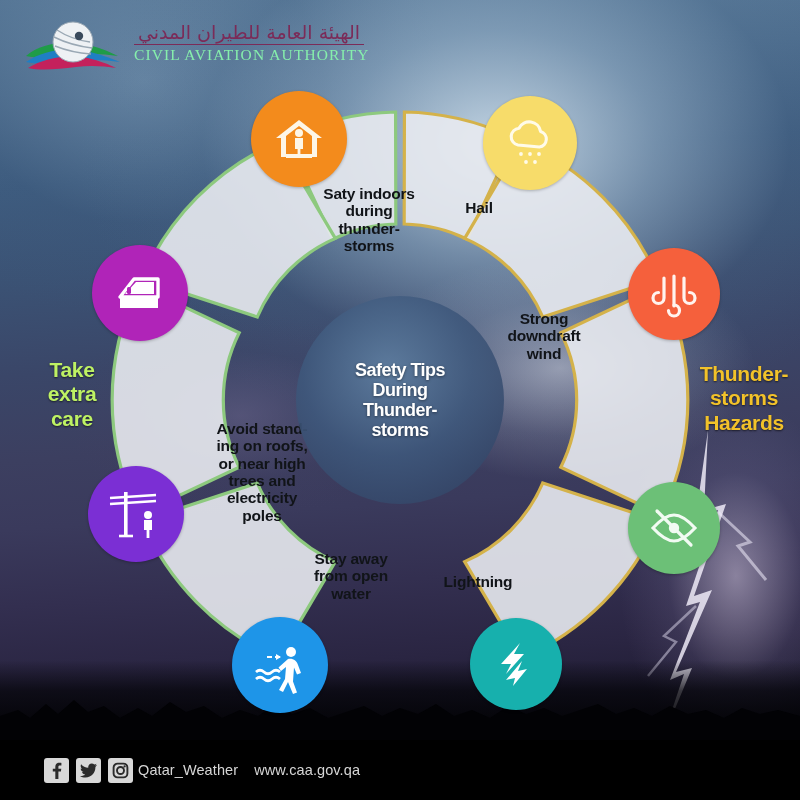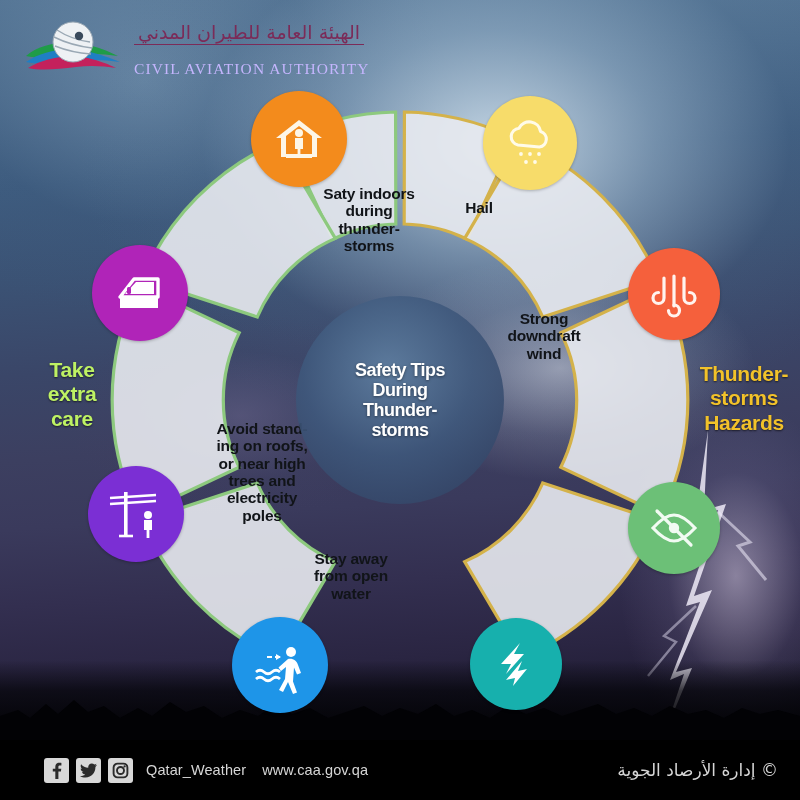--- a/index.html
+++ b/index.html
@@ -65,8 +65,8 @@
   }
   .logo-en {
     font-family: "Liberation Serif", serif;
-    font-size: 15.5px; color: #c4b5fd; letter-spacing: 1.1px;
-    text-align: center; margin-top: 15px; white-space: nowrap;
+    font-size: 15.5px; color: #86efac; letter-spacing: 1.1px;
+    text-align: center; margin-top: 1px; white-space: nowrap;
   }
   .logo-rule { height: 1.5px; background: #7b2b58; margin-top: 1px; }
 

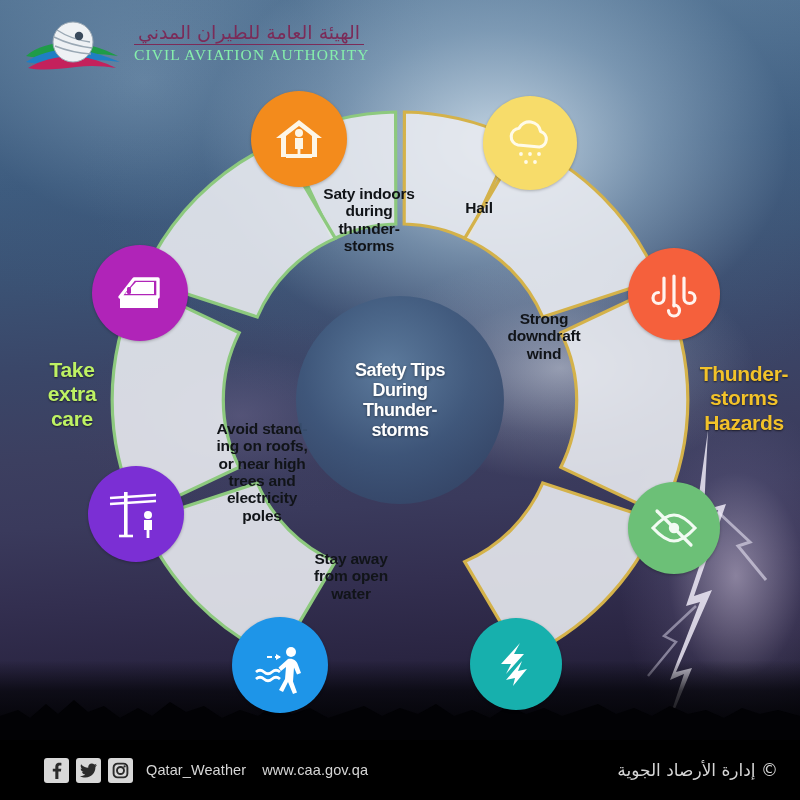--- a/index.html
+++ b/index.html
@@ -227,6 +227,7 @@
     <div class="seg-label" style="left:305px; top:104px; width:158px;">Hail</div>
 
 
+    <div class="seg-label" style="left:300px; top:478px; width:166px;">Lightning</div>
   </div>
 
   <div class="center-circle">

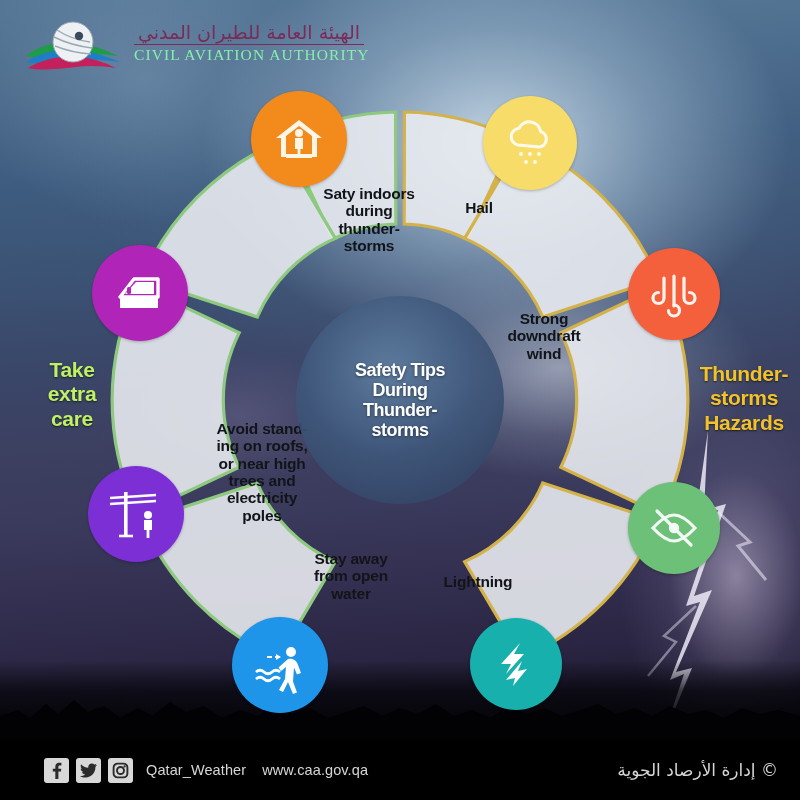--- a/index.html
+++ b/index.html
@@ -127,7 +127,7 @@
     display: flex; align-items: center; justify-content: center;
   }
   .handle {
-    color: #d6d6d6; font-size: 14.5px; margin-left: 13px; letter-spacing: 0.1px;
+    color: #d6d6d6; font-size: 14.5px; margin-left: 5px; letter-spacing: 0.1px;
   }
   .site {
     color: #d6d6d6; font-size: 14.5px; margin-left: 16px; letter-spacing: 0.1px;

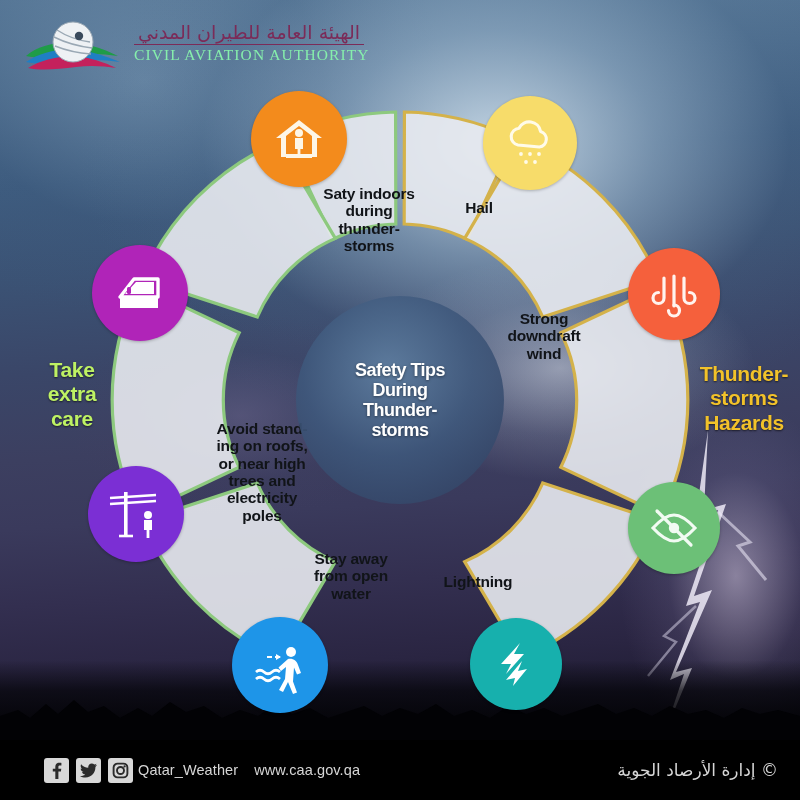--- a/index.html
+++ b/index.html
@@ -343,7 +343,6 @@
     </div>
     <div class="handle">Qatar_Weather</div>
     <div class="site">www.caa.gov.qa</div>
-    <div class="footer-ar">© إدارة الأرصاد الجوية</div>
   </div>
 
 </div>

